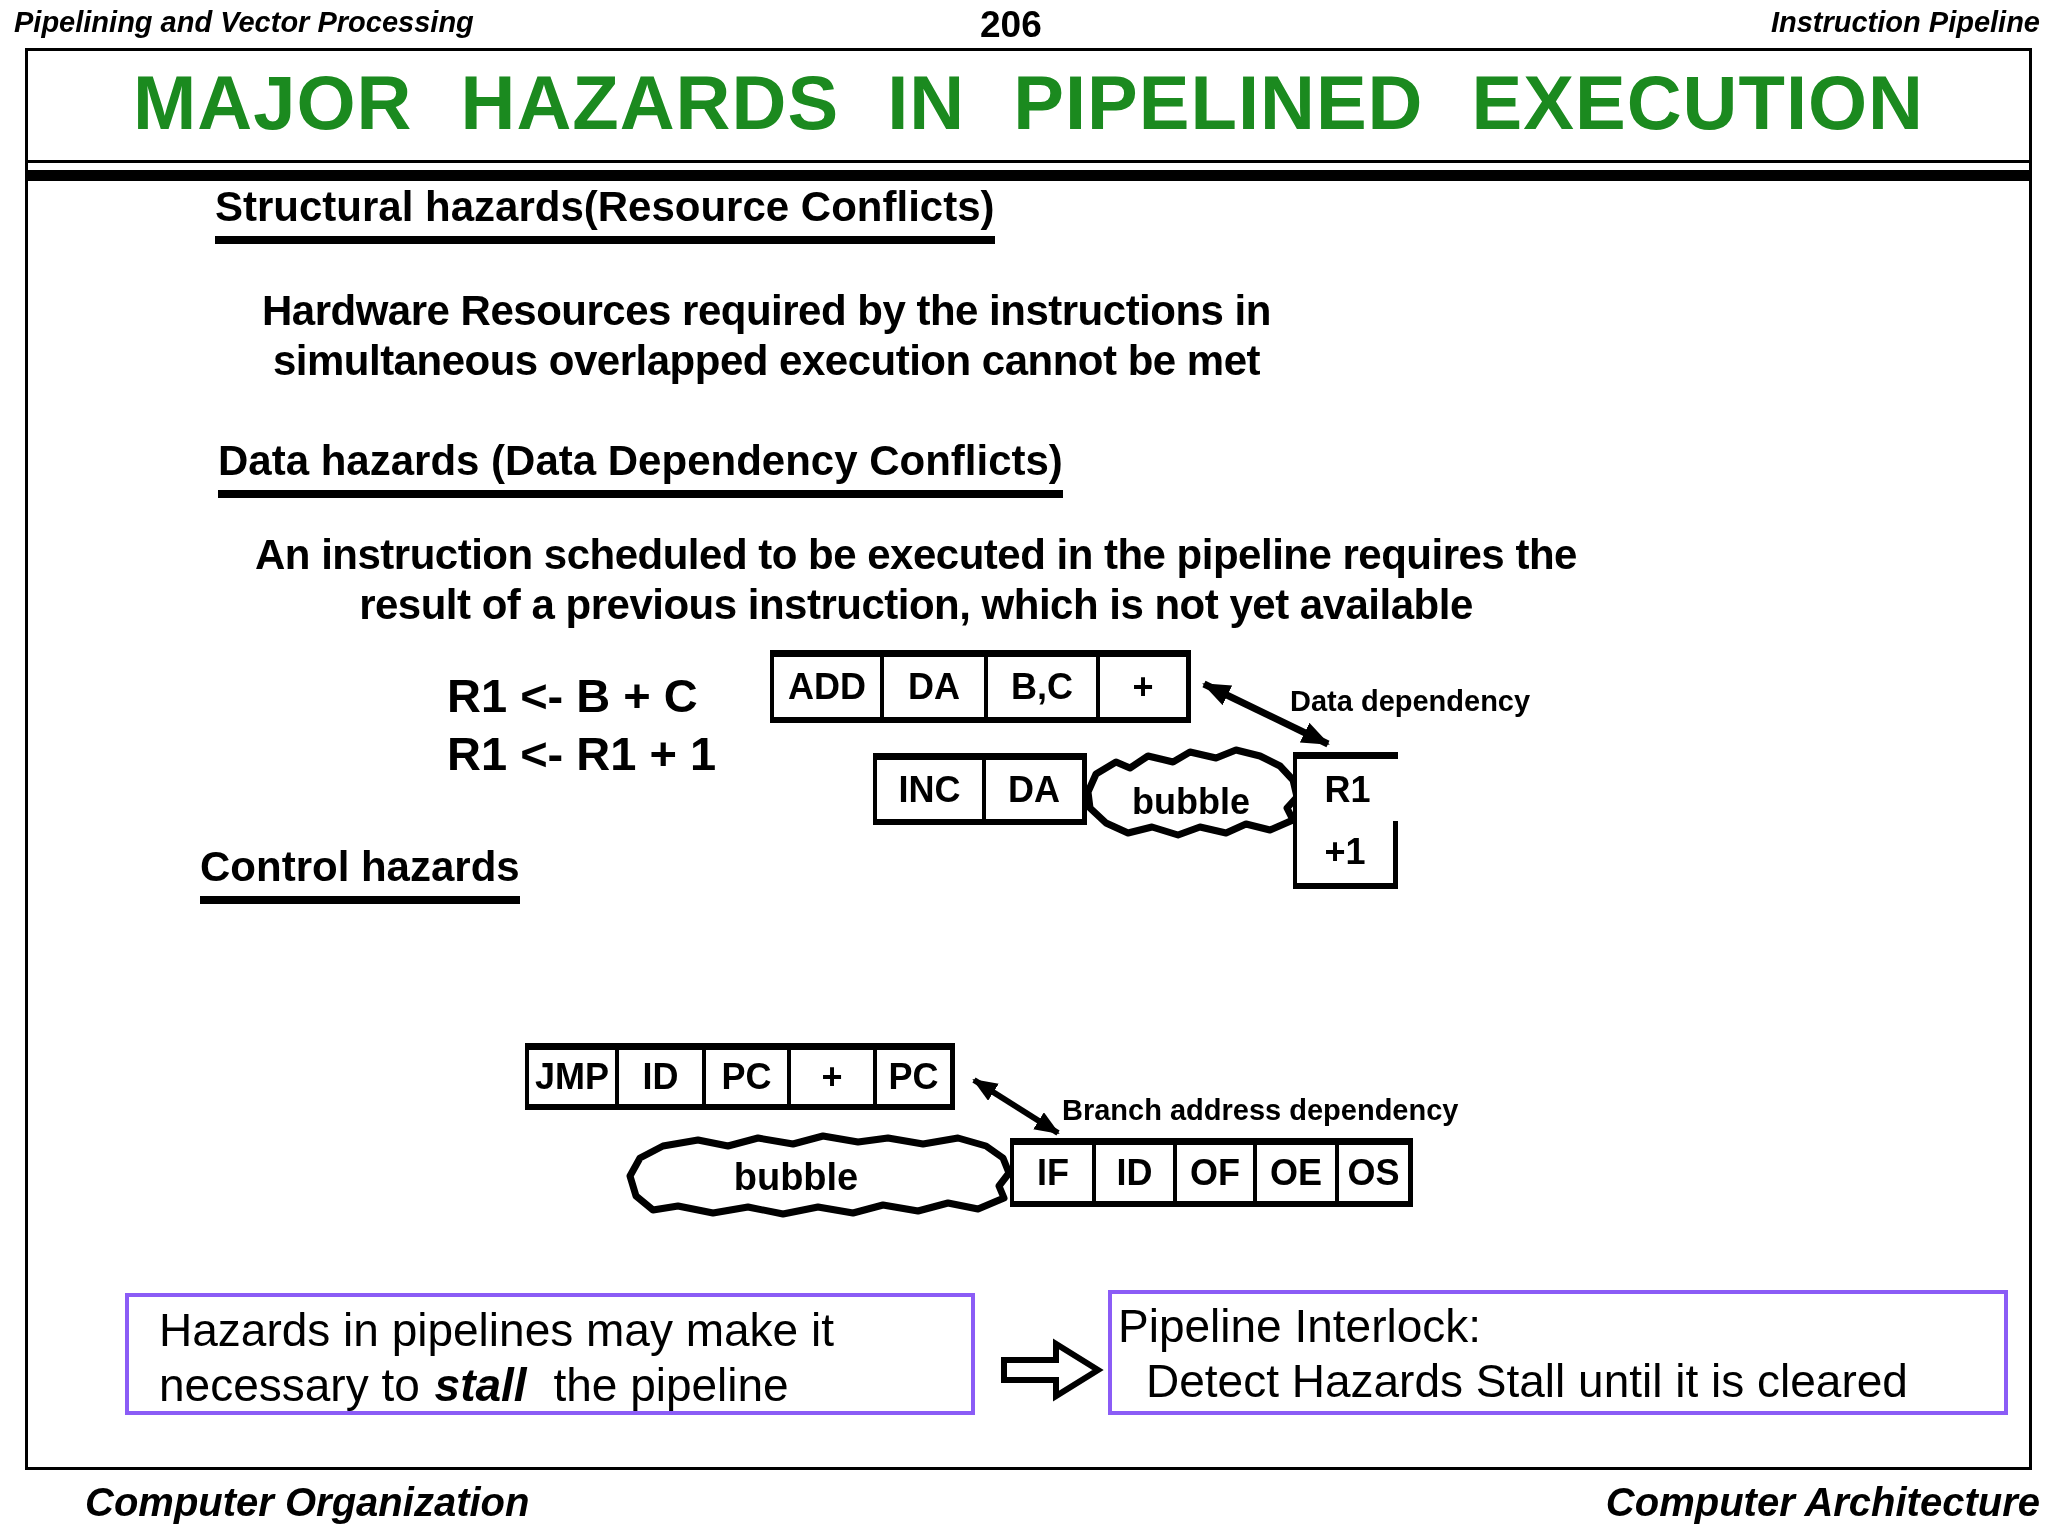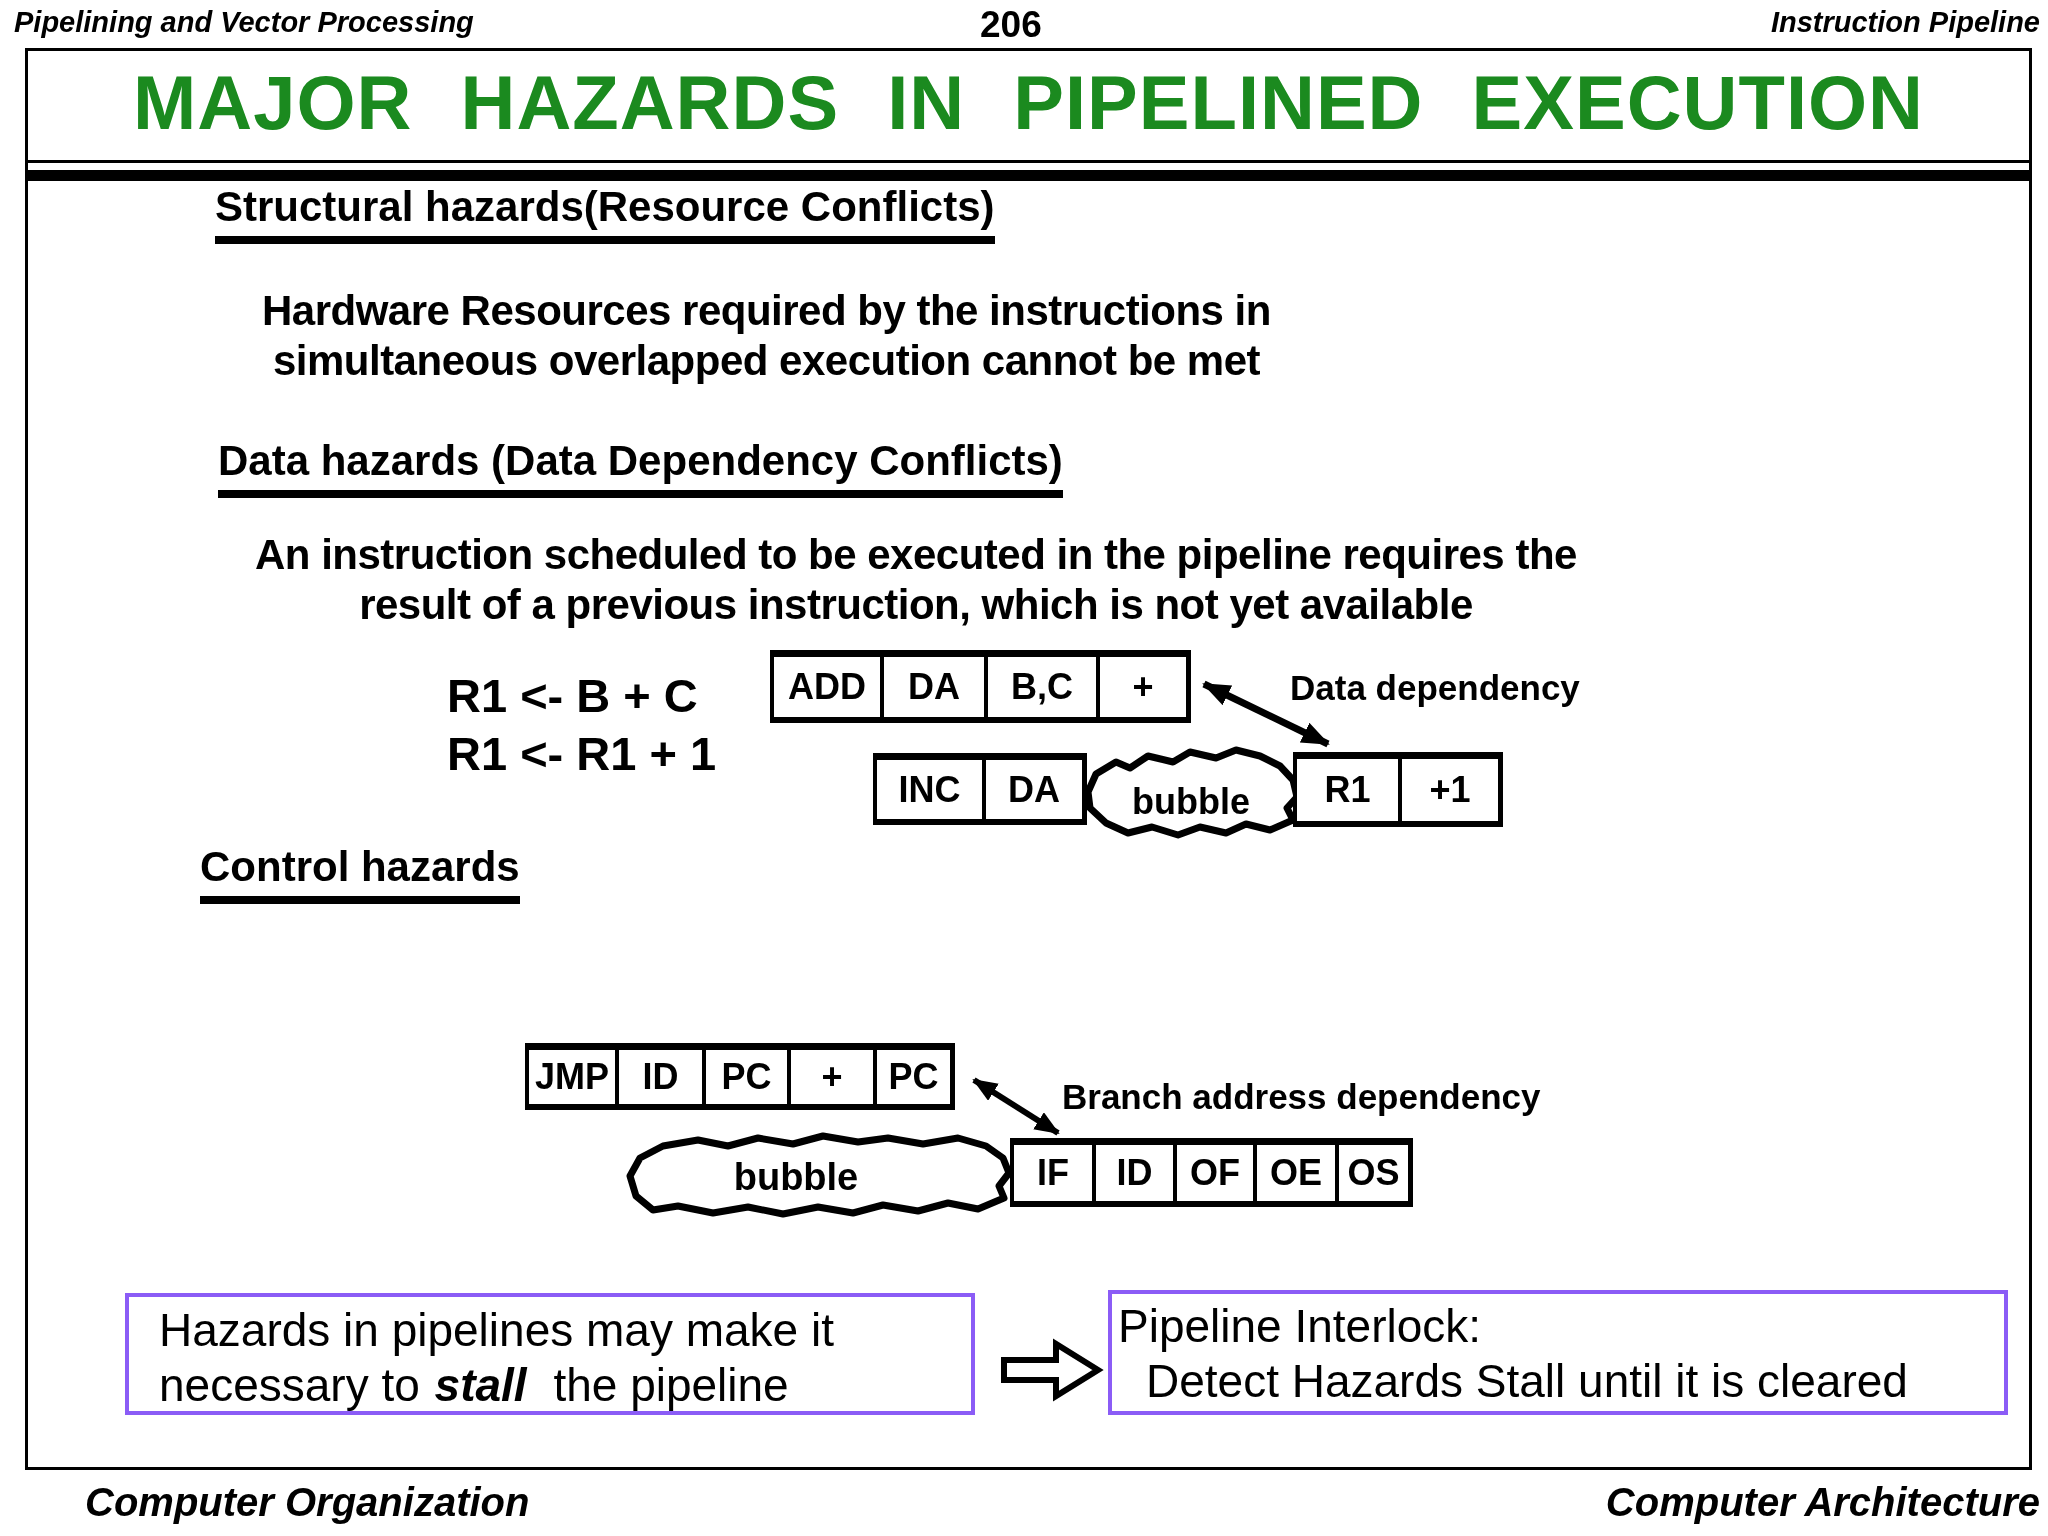--- a/index.html
+++ b/index.html
@@ -29,7 +29,7 @@
   .h1 { font-size:42px; font-weight:bold; white-space:nowrap; border-bottom:8px solid #000000; padding-bottom:5px; }
   .body-text { font-size:42px; font-weight:bold; line-height:50px; white-space:nowrap; letter-spacing:-0.5px;text-align:center; }
   .code-text { font-size:47px; font-weight:bold; white-space:nowrap; }
-  .dep-label { font-size:35px; font-weight:bold; white-space:nowrap; }
+  .dep-label { font-size:29px; font-weight:bold; white-space:nowrap;margin-top:17px; }
 
   
   .ptable { display:flex; border-top:7px solid #000; border-bottom:6px solid #000; background:#fff; }

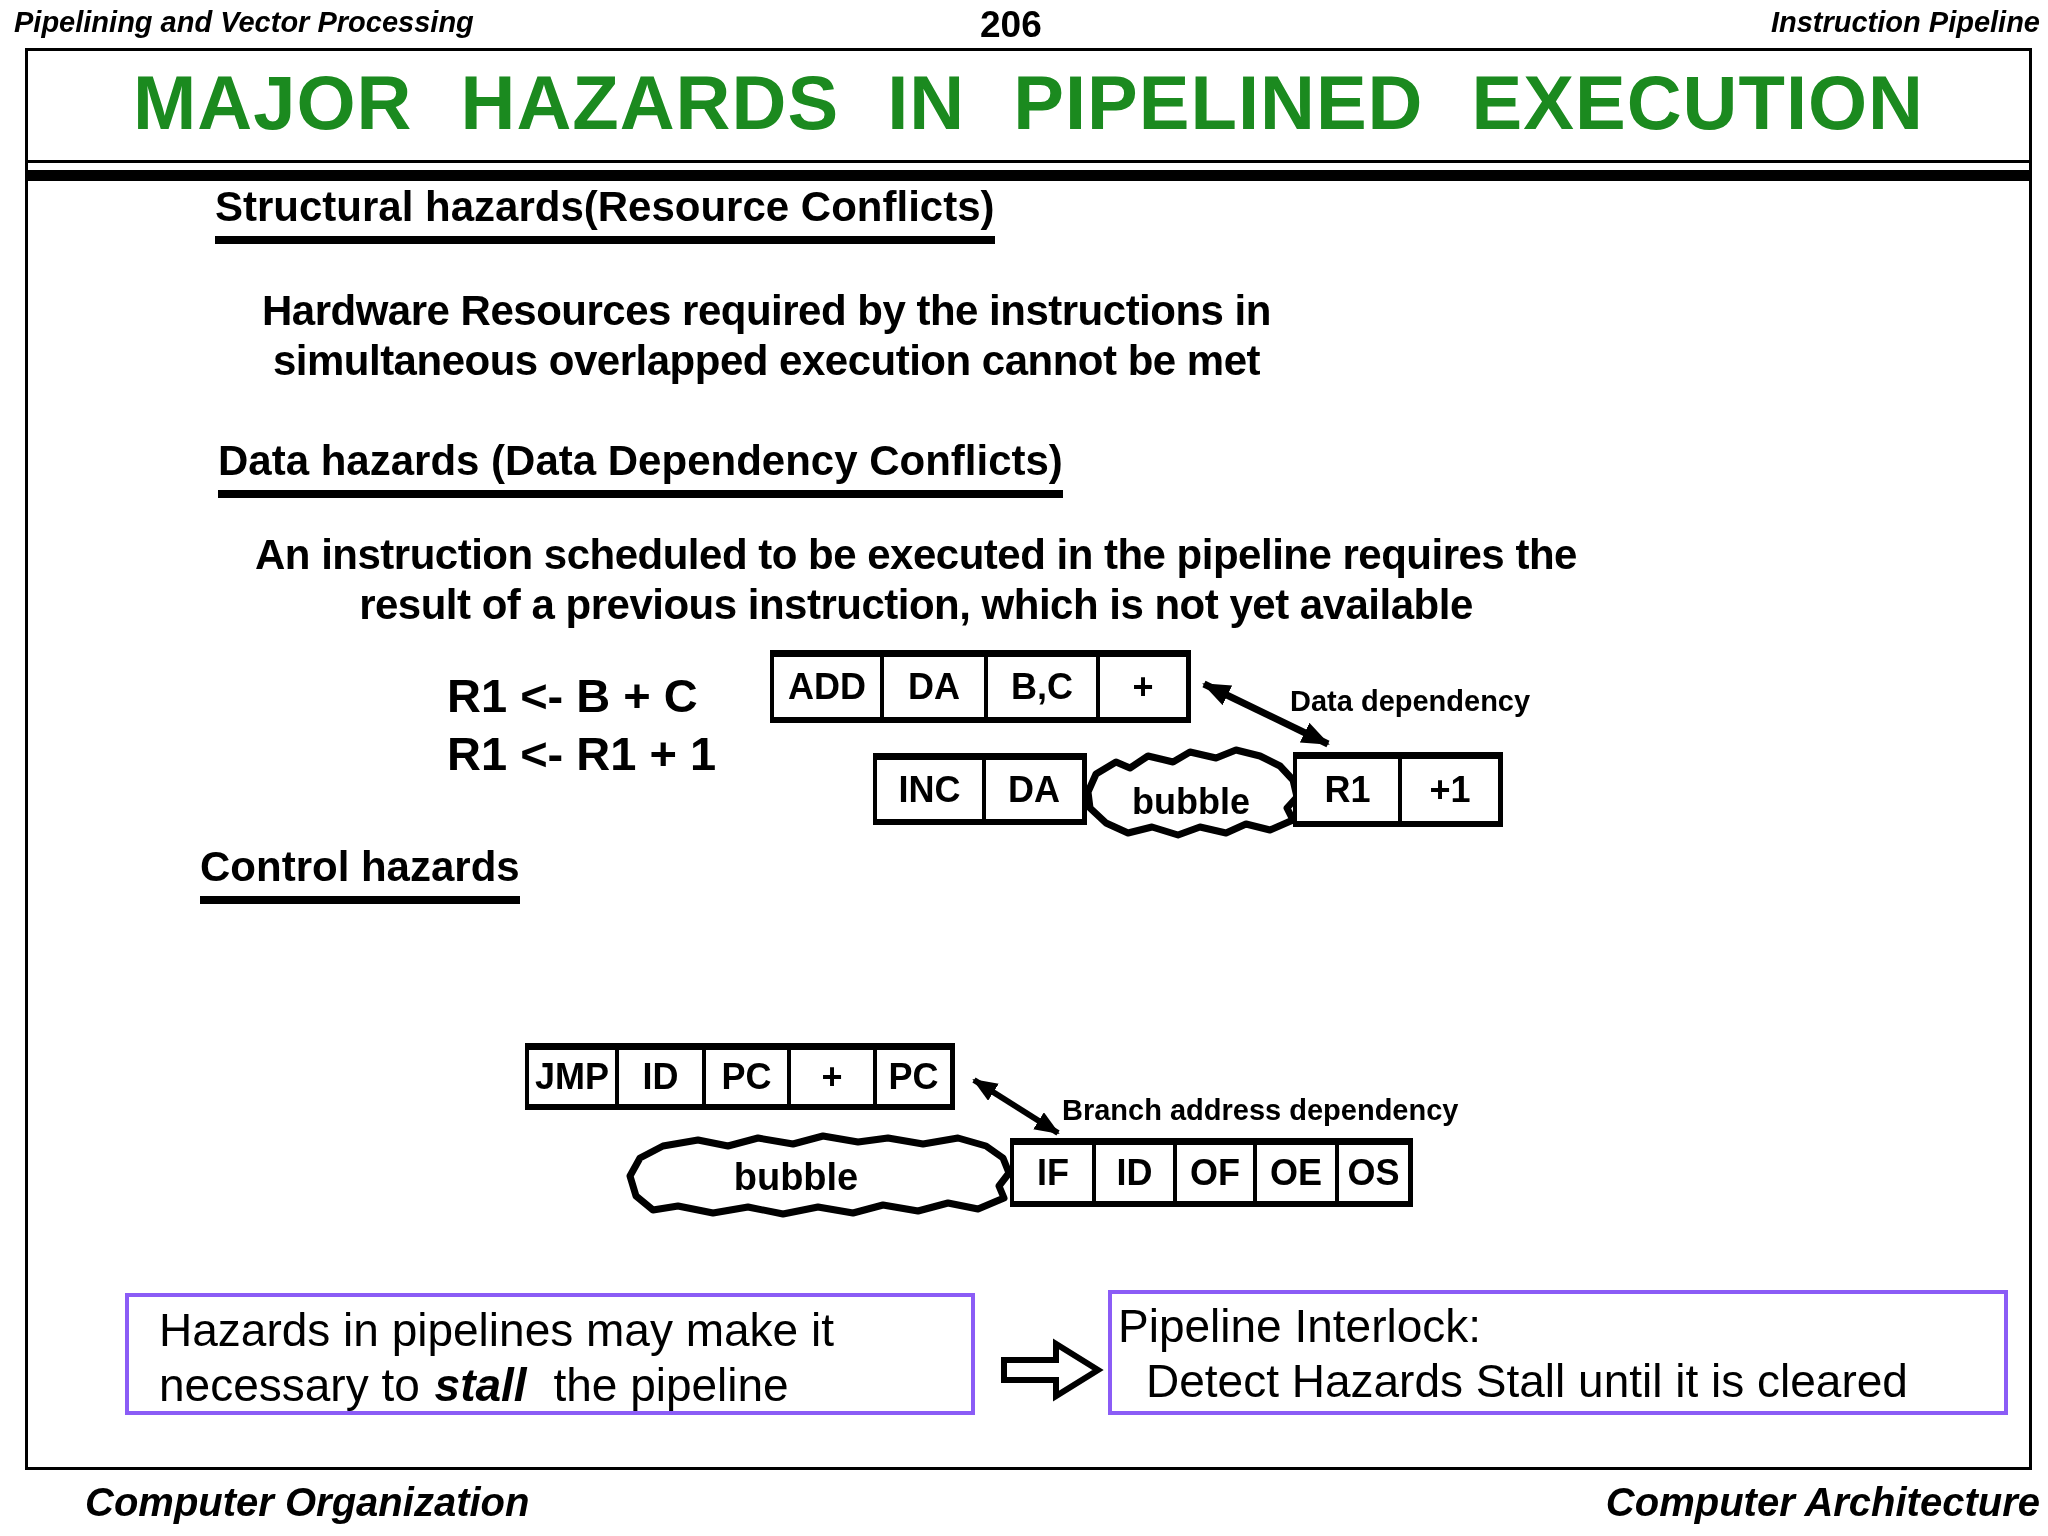--- a/index.html
+++ b/index.html
@@ -106,7 +106,7 @@
     <text x="113" y="72" text-anchor="middle" font-size="36" aria-label="bubble">bubble</text>
   </svg>
 
-  <div class="abs ptable" style="left:1293px; top:752px;">
+  <div class="abs ptable" style="left:1293px; top:752px;flex-direction:column;">
     <div class="pcell" style="width:105px; height:62px;">R1</div>
     <div class="pcell" style="width:105px; height:62px;">+1</div>
   </div>

